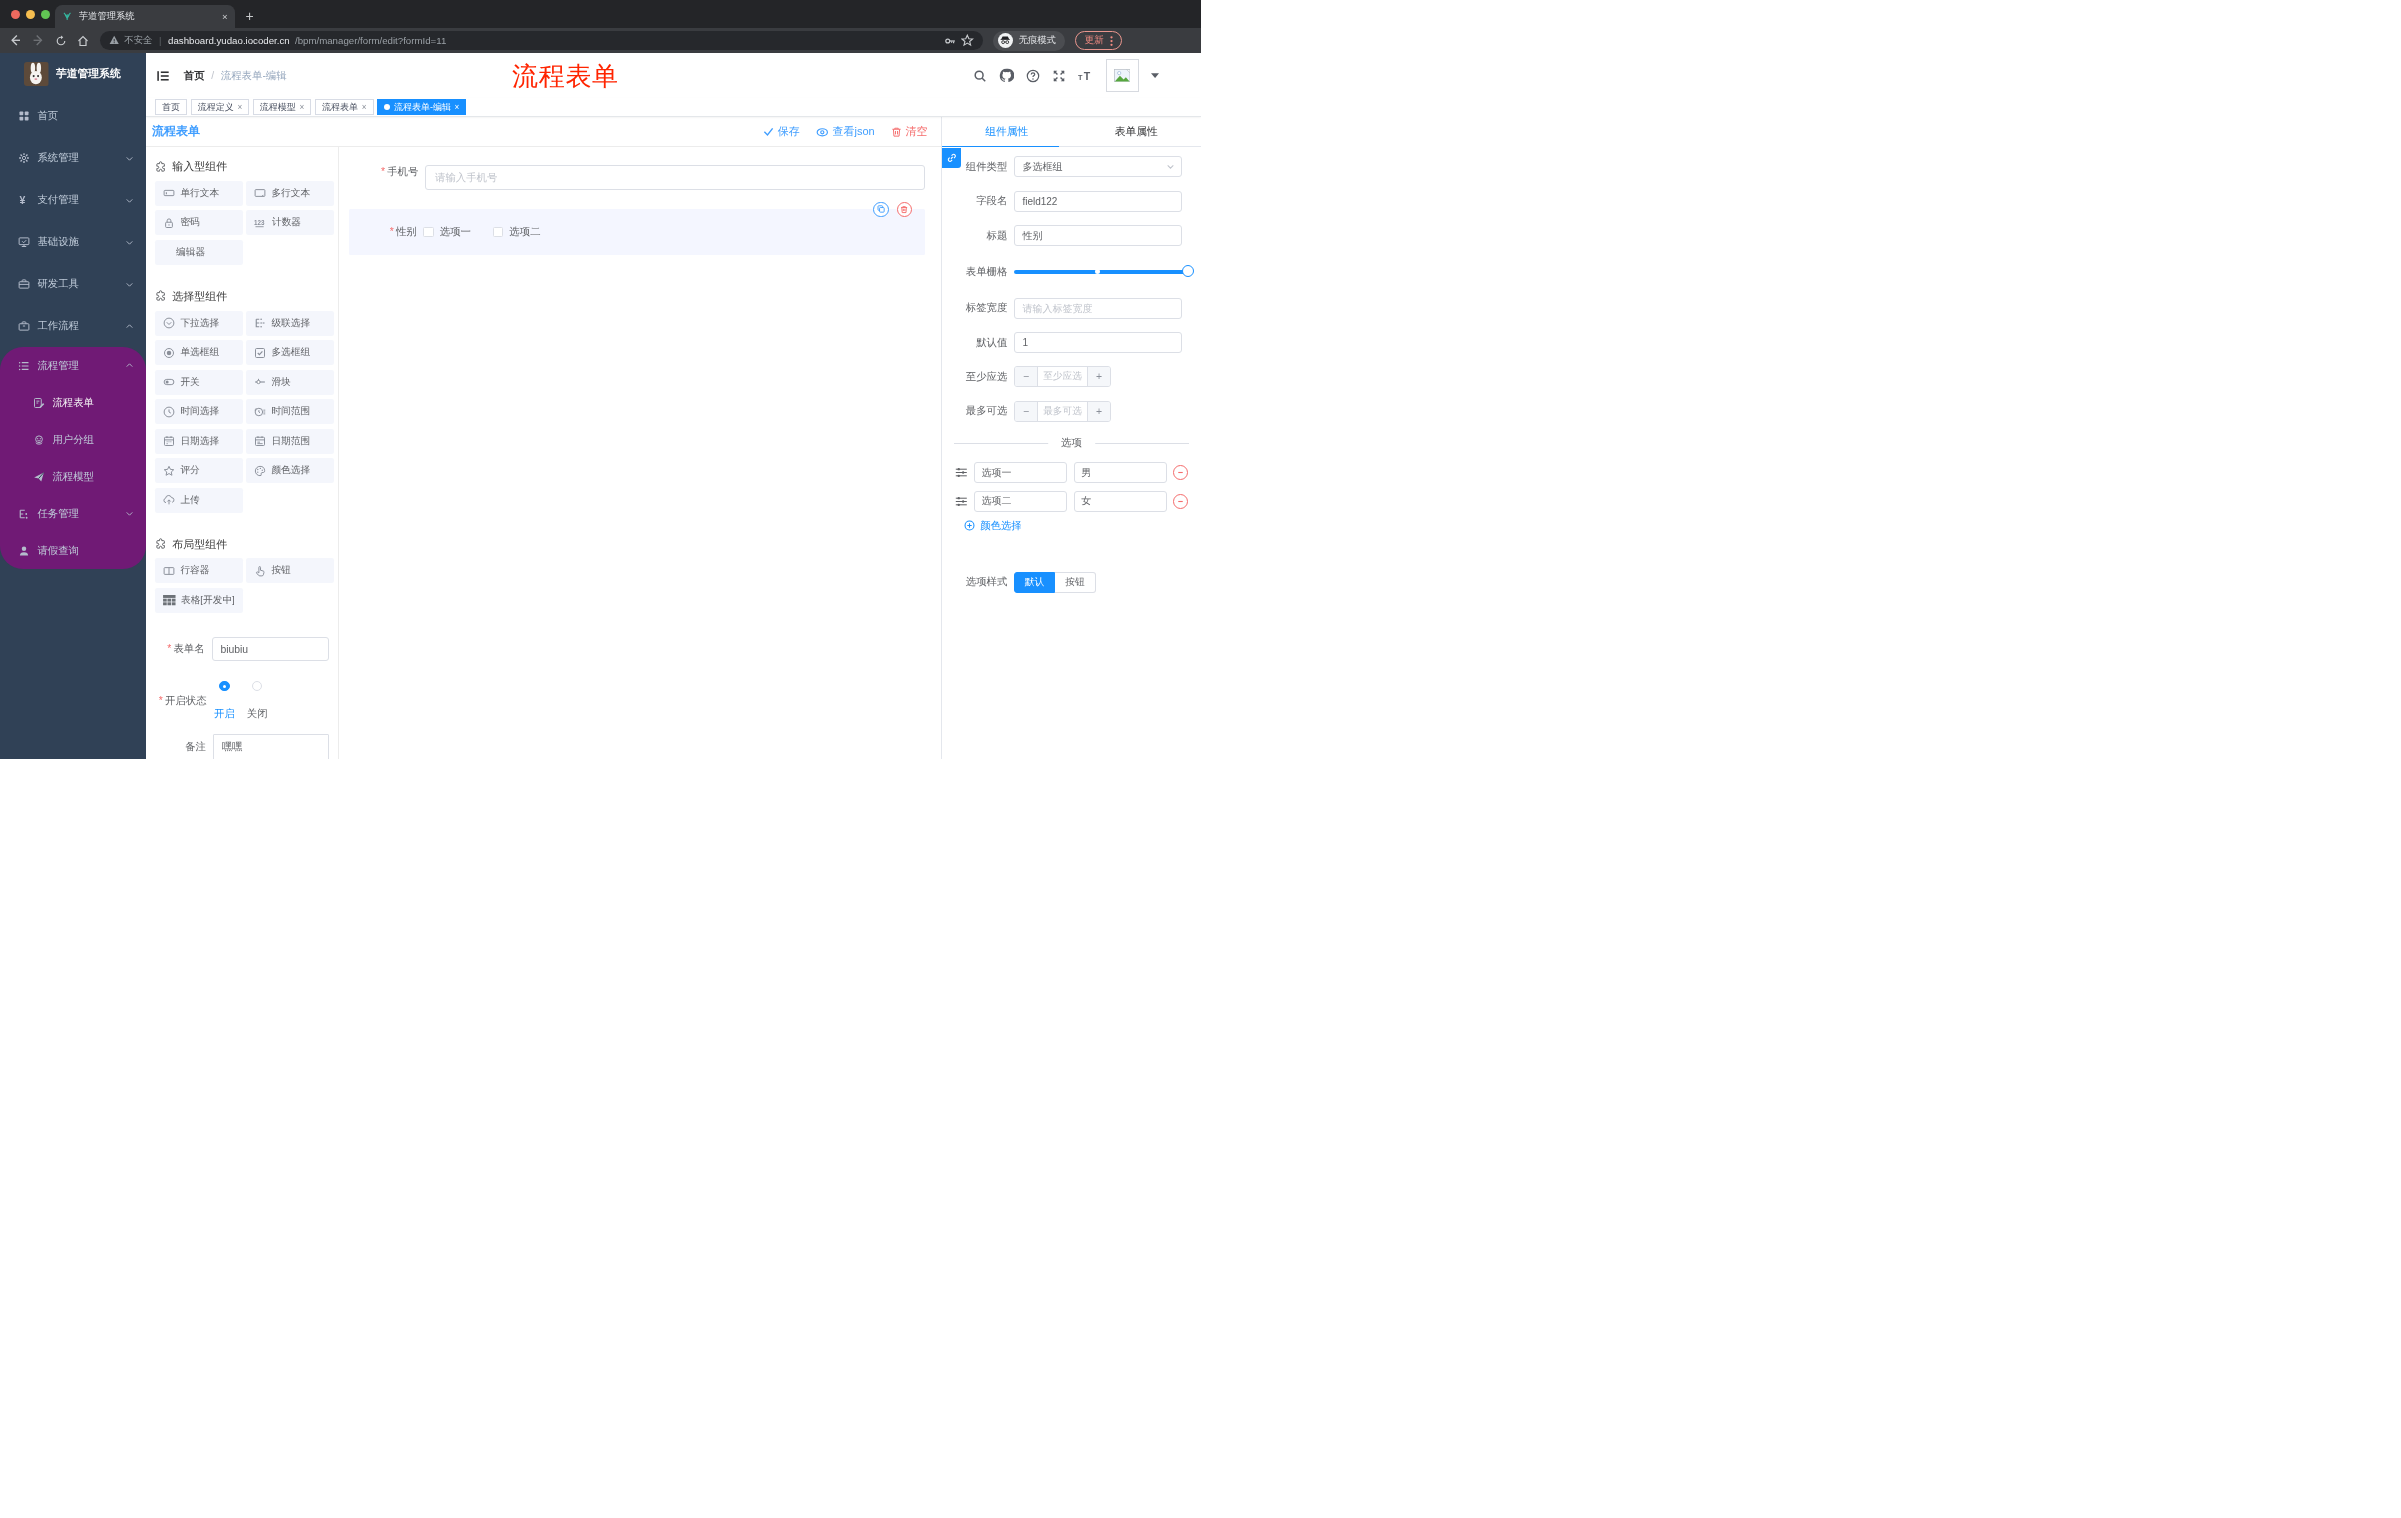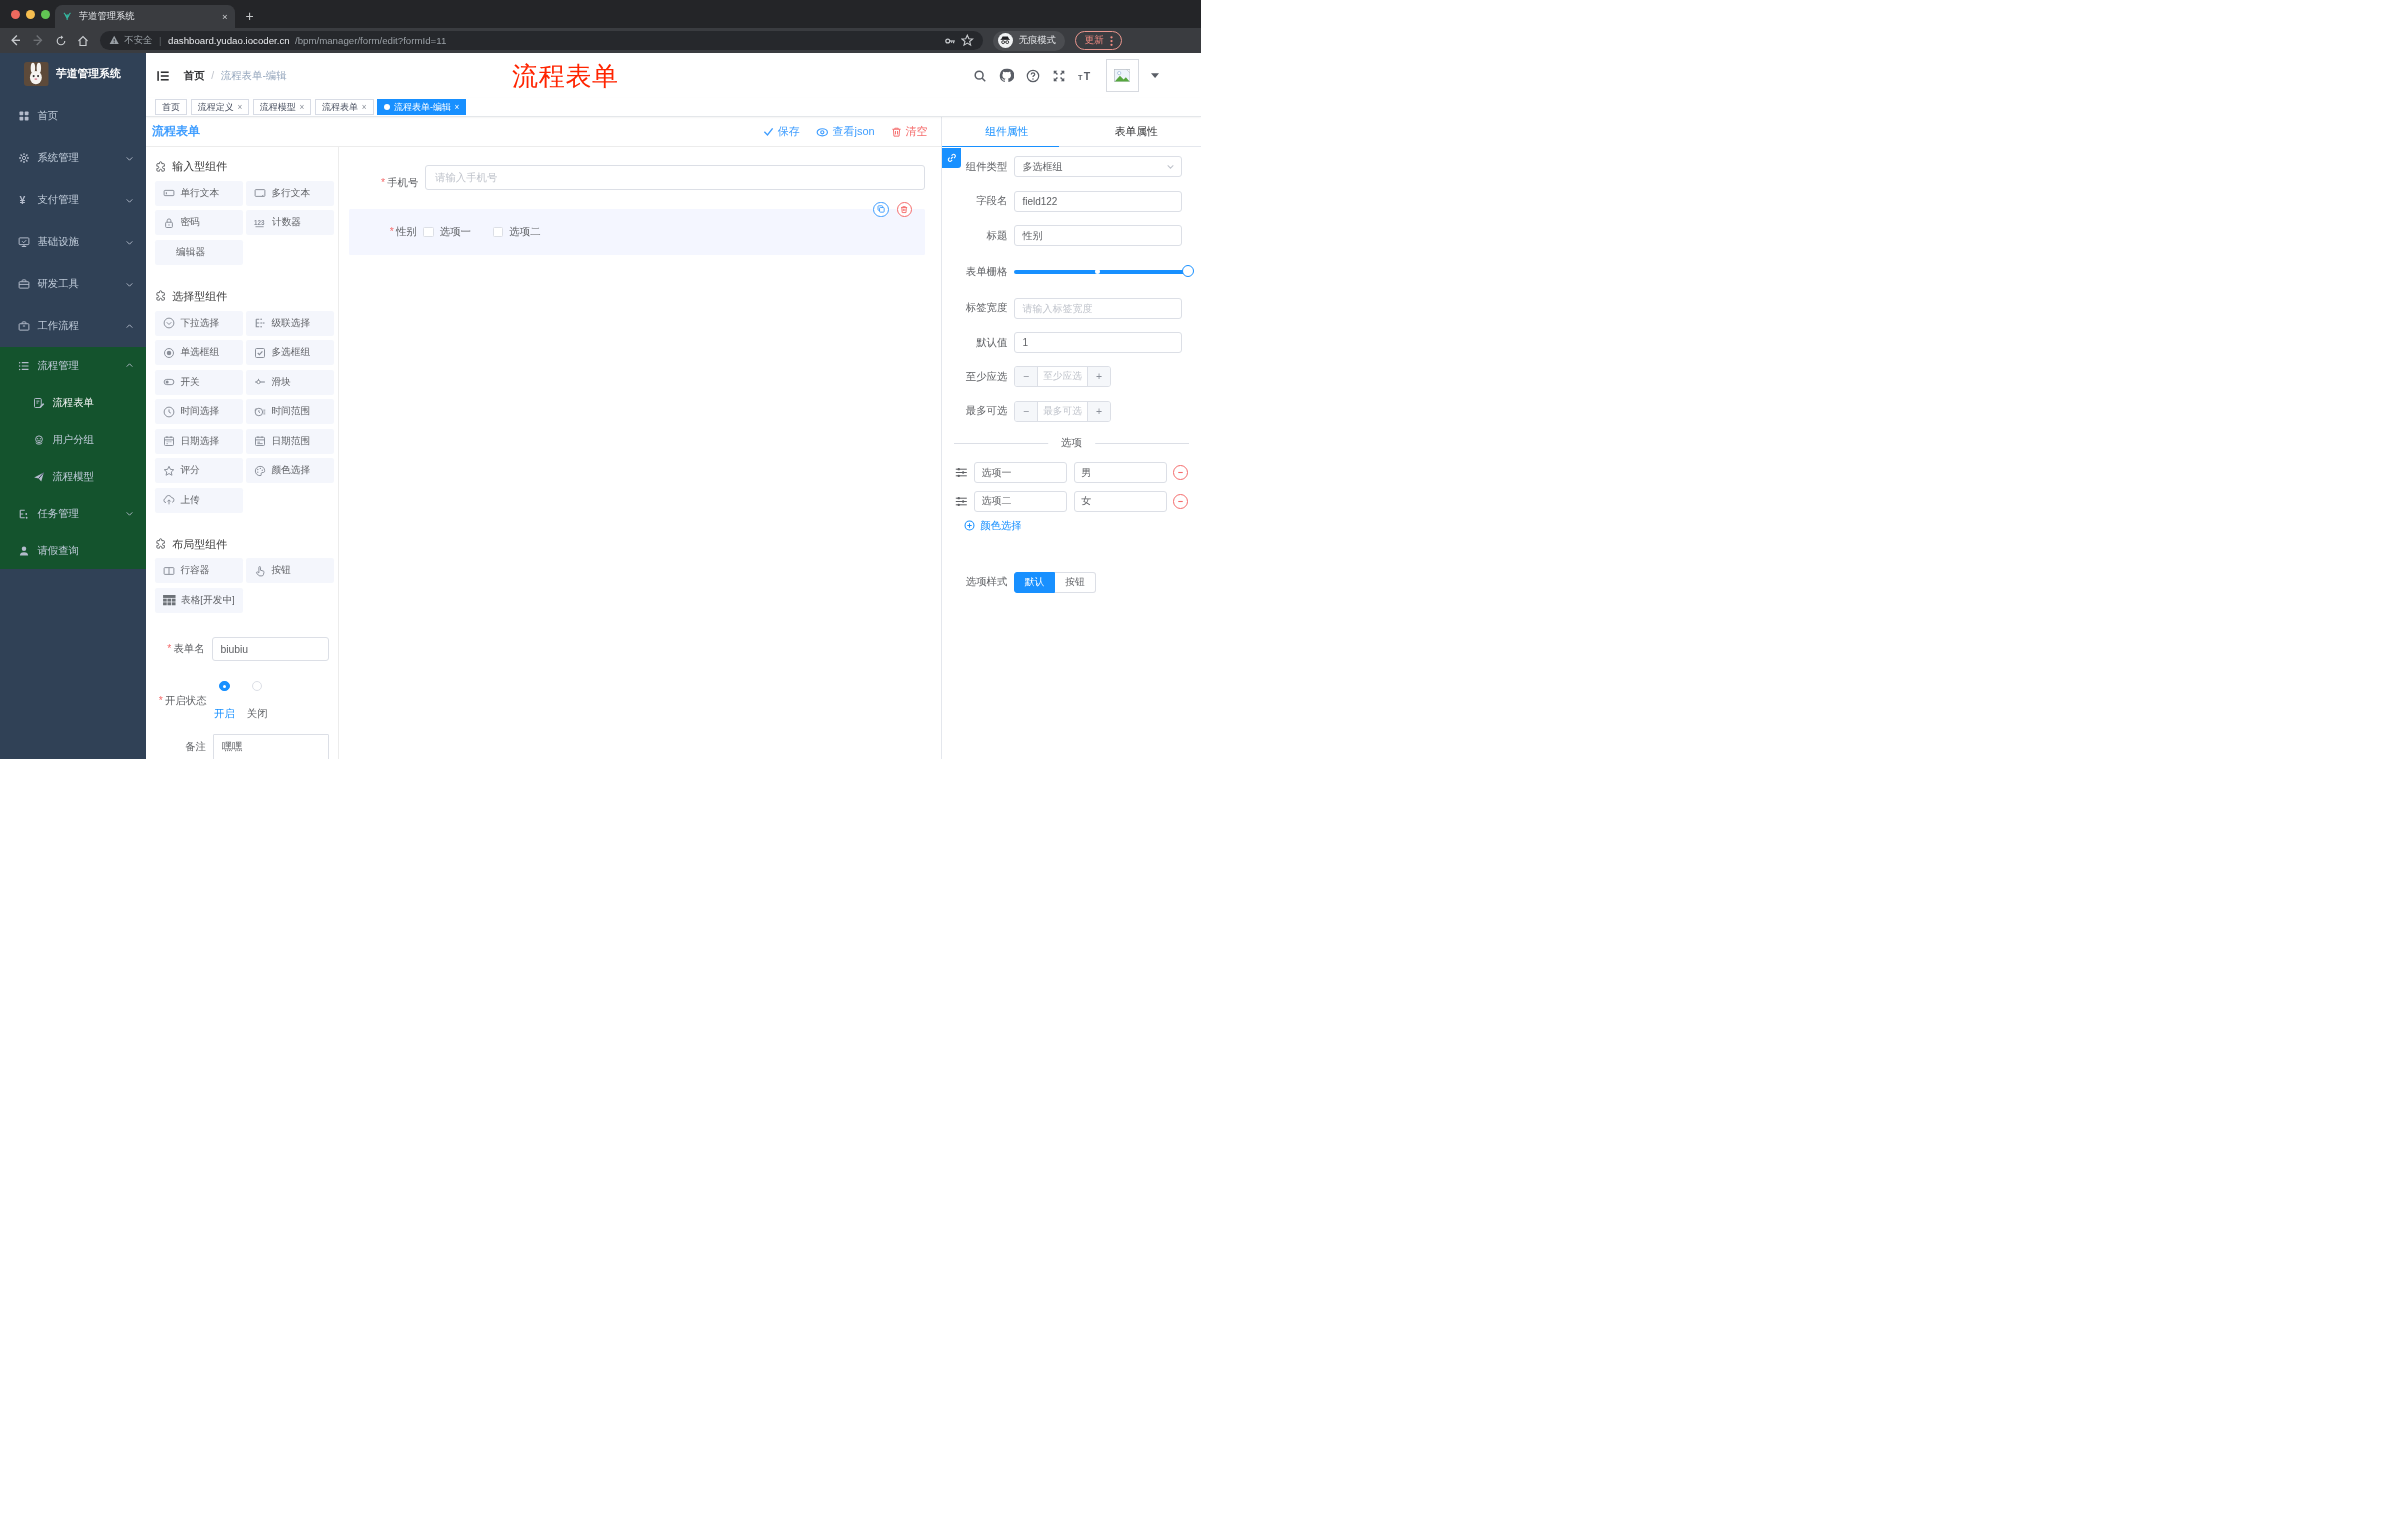--- a/index.html
+++ b/index.html
@@ -112,7 +112,7 @@
 
   
   #canvas { flex:1; padding-top:18px; position:relative; min-width:0; }
-  .c-row { display:flex; align-items:flex-end; }
+  .c-row { display:flex; align-items:flex-start; }
   .c-label { width:86px; text-align:right; padding-right:6.7px; color:#606266; font-size:10.4px; white-space:nowrap; }
   #phone-input { flex:1; margin-right:16.3px; height:24.5px; border:0.7px solid #dcdfe6; border-radius:3px; padding:0 9px;
     font-size:10.4px; color:#606266; font-family:Liberation Serif, serif; }

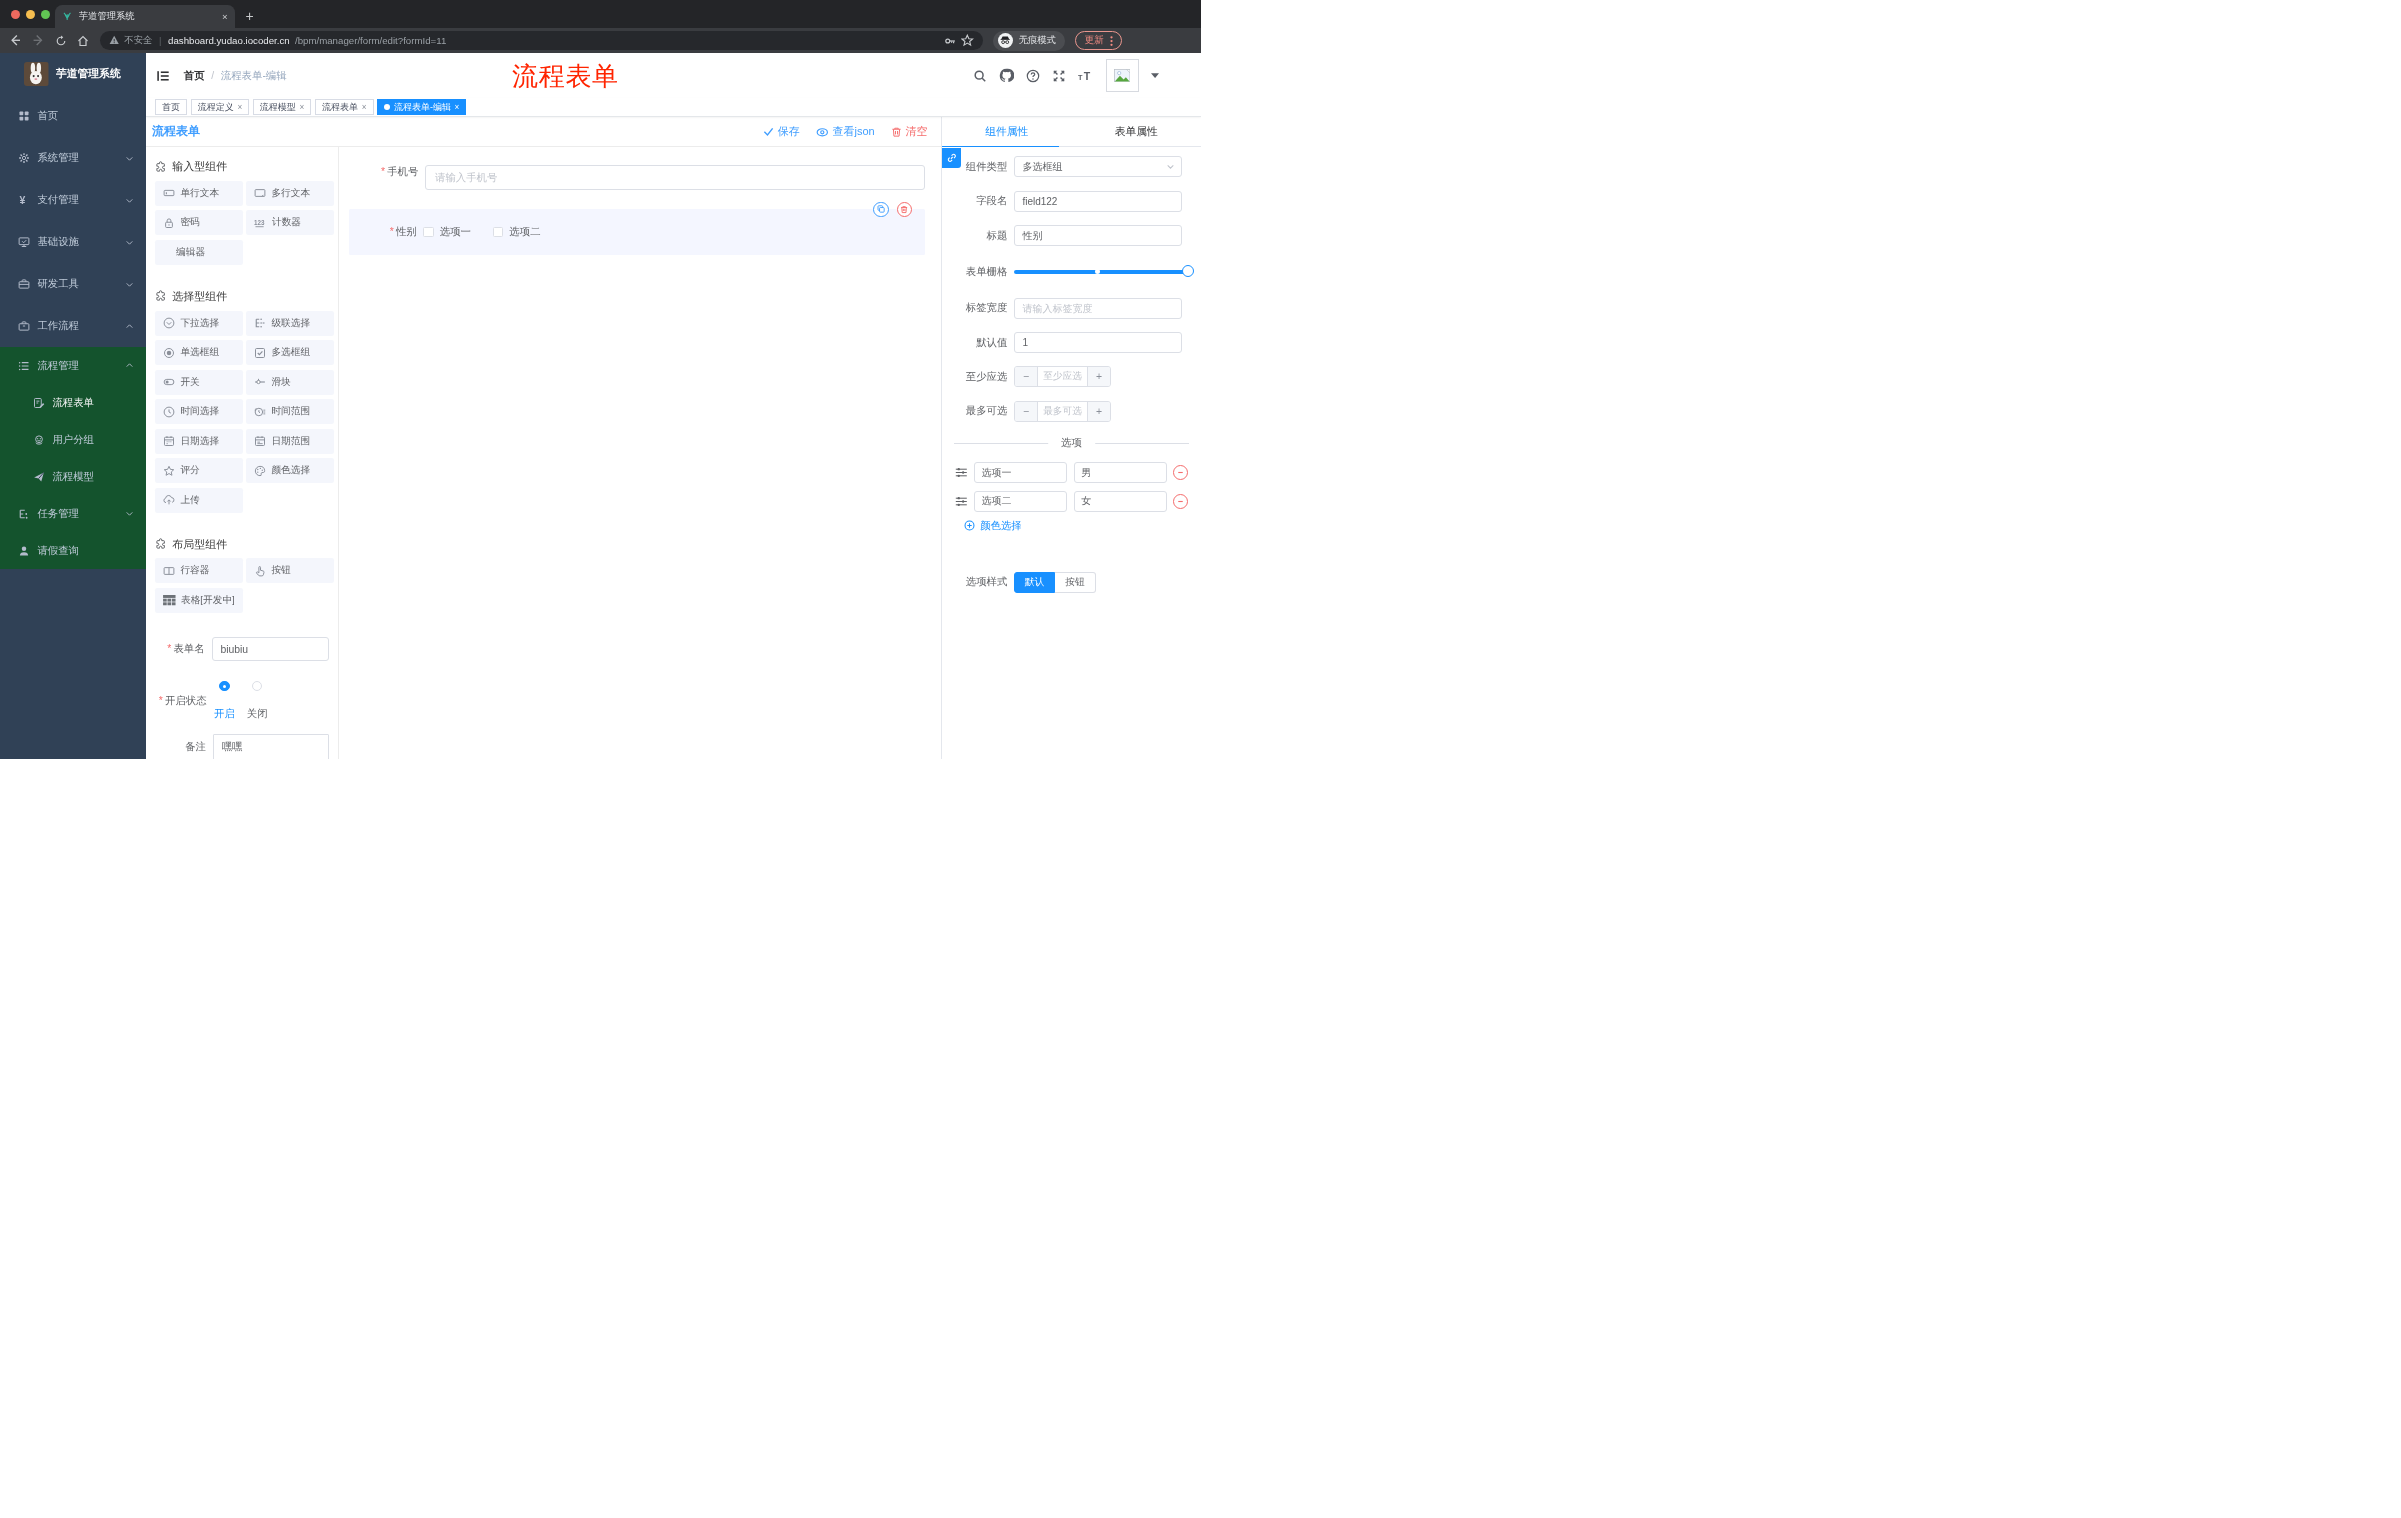--- a/index.html
+++ b/index.html
@@ -46,7 +46,7 @@
   .m-item .lbl { flex:1; }
   .m-item .icon { color:#b4bccc; }
   .m-chev { color:#97a8be; }
-  .sub-block { background:#14532d; }
+  .sub-block { background:#701a75;border-radius:23px; }
   .m-item.lv2 { height:37px; padding-left:18px; }
   .m-item.lv3 { height:37px; padding-left:33px; }
   .m-item.current .lbl { color:#f4f4f5; }

